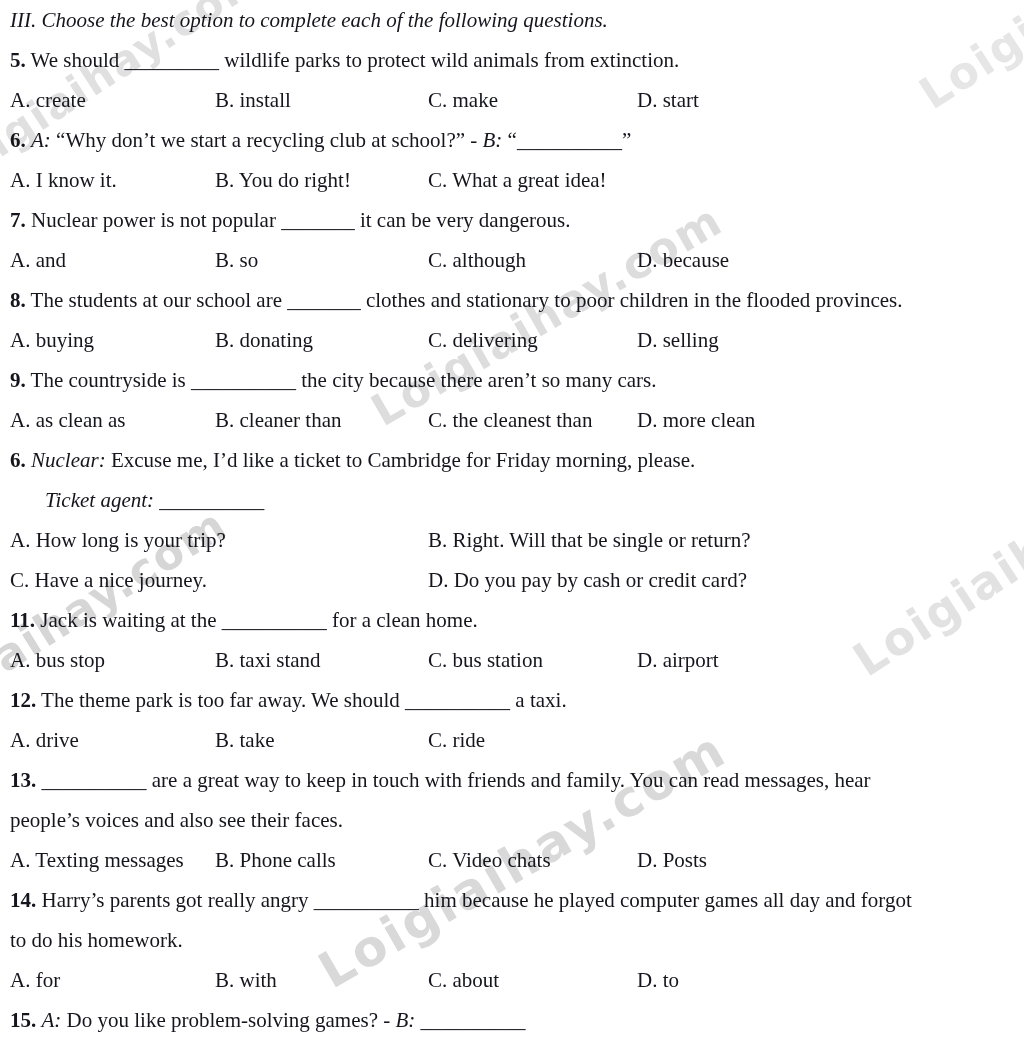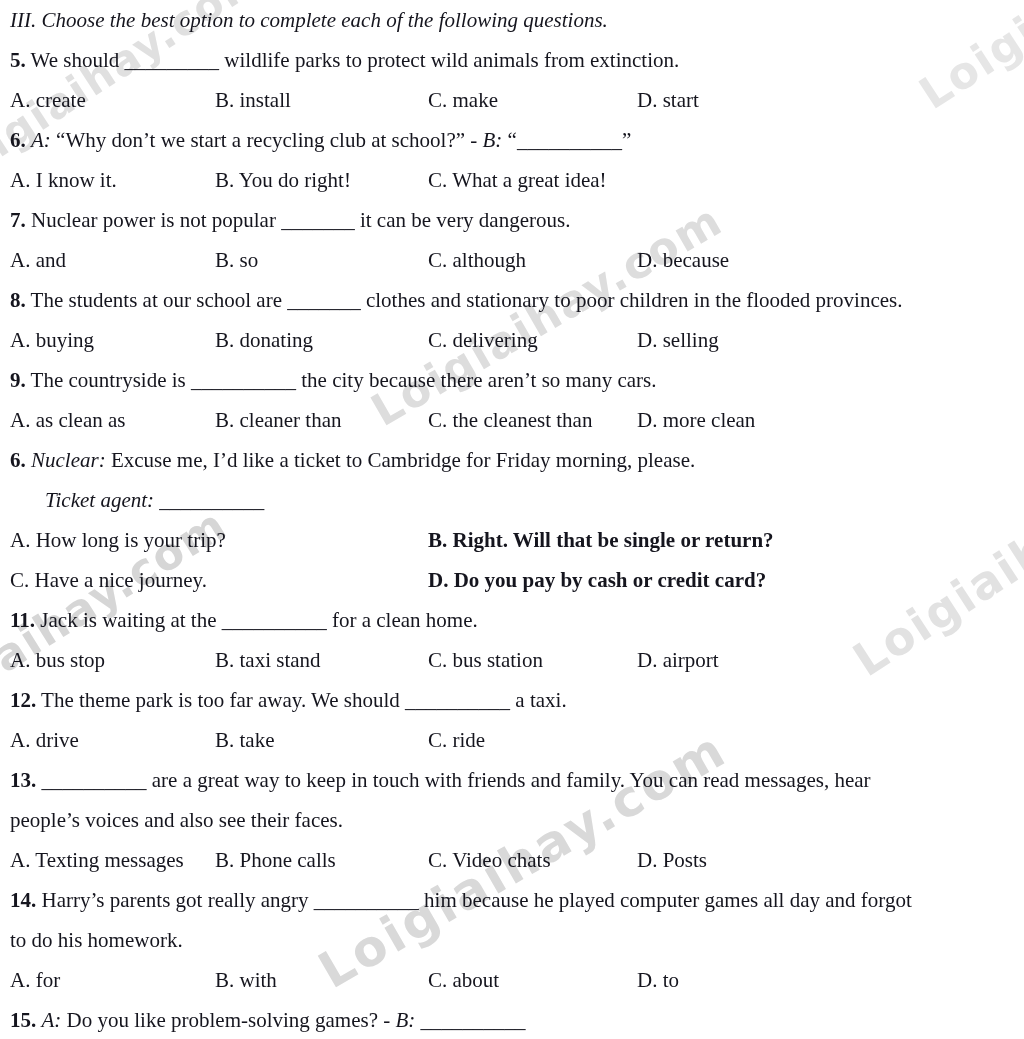--- a/index.html
+++ b/index.html
@@ -46,7 +46,7 @@
   .opts .c3{display:inline-block;width:209px;}
   .opts .c4{display:inline-block;flex:1;}
   .opts2 .h1{display:inline-block;width:418px;}
-  .opts2 .h2{display:inline-block;flex:1;font-weight:bold;}
+  .opts2 .h2{display:inline-block;flex:1;}
   .indent{padding-left:35px;}
 </style>
 </head>

